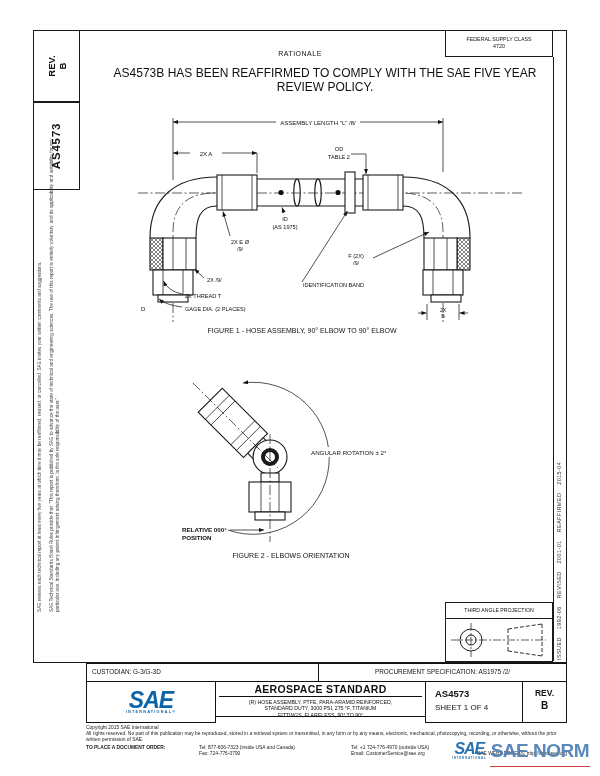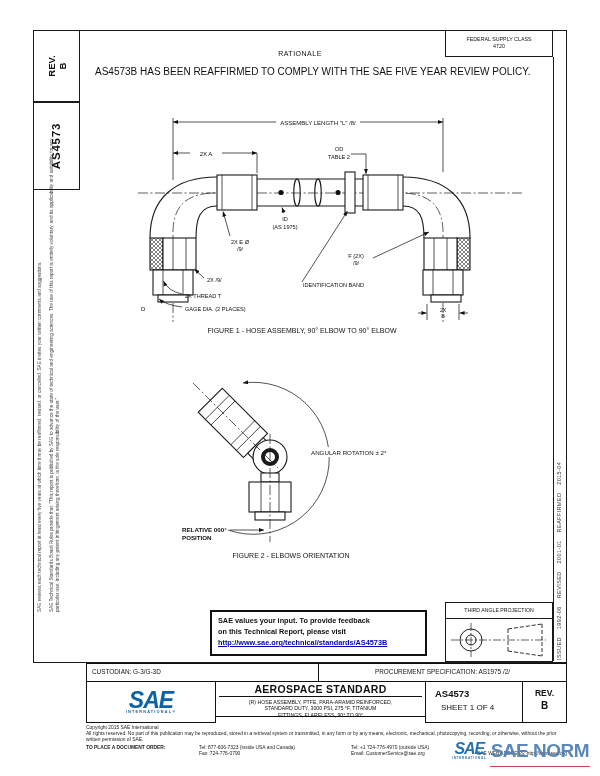--- a/index.html
+++ b/index.html
@@ -46,7 +46,7 @@
   <div class="rot" style="left:556px;top:660px;font-size:5.5px;letter-spacing:.4px;word-spacing:6px;color:#333;">ISSUED 1992-06 REVISED 2001-01 REAFFIRMED 2015-04</div>
 
   <div class="abs ctr" style="left:160px;top:50px;width:280px;font-size:7px;letter-spacing:.5px;">RATIONALE</div>
-  <div class="abs" style="left:95px;top:66px;width:460px;font-size:10px;">AS4573B HAS BEEN REAFFIRMED TO COMPLY WITH THE SAE FIVE YEAR REVIEW POLICY.</div>
+  <div class="abs" style="left:95px;top:66px;width:460px;font-size:12px;text-align:center;">AS4573B HAS BEEN REAFFIRMED TO COMPLY WITH THE SAE FIVE YEAR REVIEW POLICY.</div>
 
   <svg class="abs" style="left:130px;top:110px;" width="400" height="235" viewBox="0 0 400 235">
     <defs>

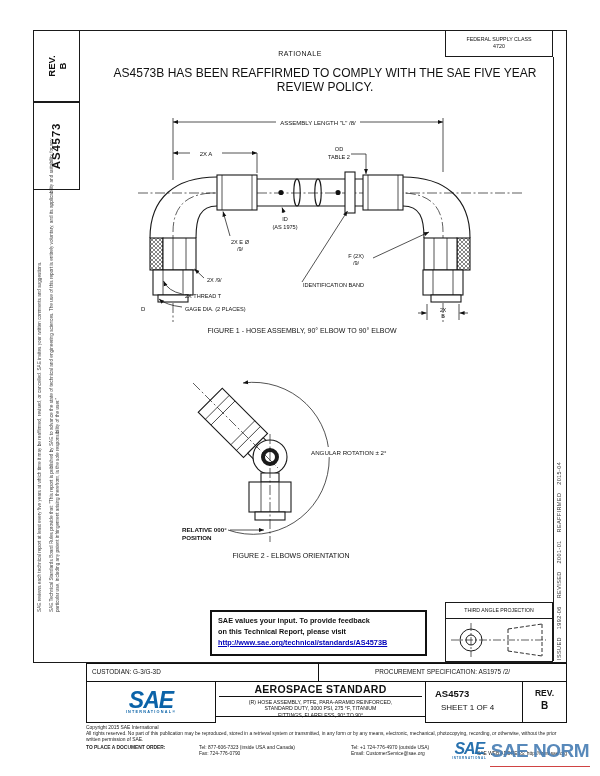--- a/index.html
+++ b/index.html
@@ -178,11 +178,6 @@
     <text x="131" y="188" font-size="7" text-anchor="middle">FIGURE 2 - ELBOWS ORIENTATION</text>
   </svg>
 
-  <div class="abs" style="left:210px;top:610px;width:217px;height:46px;border:2px solid #111;padding:3px 6px;font-size:7.3px;font-weight:bold;line-height:11px;">
-    <div>SAE values your input. To provide feedback</div>
-    <div>on this Technical Report, please visit</div>
-    <a href="#" class="link">http://www.sae.org/technical/standards/AS4573B</a>
-  </div>
 
   <div class="abs" style="left:445px;top:602px;width:108px;height:60px;border:1.2px solid #1a1a1a;">
     <div class="ctr" style="font-size:5.2px;line-height:14px;height:15px;border-bottom:1.2px solid #1a1a1a;">THIRD ANGLE PROJECTION</div>

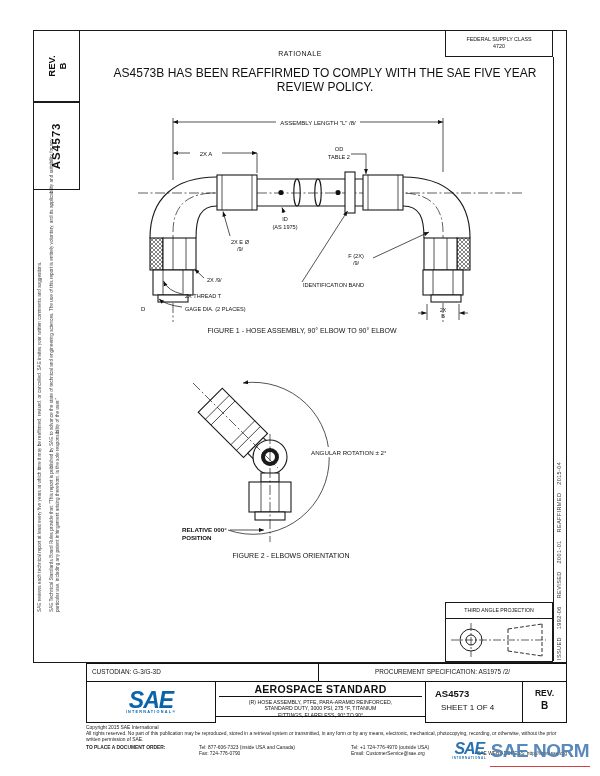--- a/index.html
+++ b/index.html
@@ -210,7 +210,7 @@
     </div>
     <div class="abs" style="left:339px;top:0;width:98px;height:42px;border:1.3px solid #111;padding:6px 0 0 9px;">
       <div style="font-size:9.5px;font-weight:bold;">AS4573</div>
-      <div style="font-size:8px;margin-top:4px;margin-left:6px;">SHEET 1 OF 4</div>
+      <div style="font-size:8px;margin-top:4px;">SHEET 1 OF 4</div>
     </div>
     <div class="abs ctr" style="left:436px;top:0;width:45px;height:42px;border:1.3px solid #111;padding-top:6px;">
       <div style="font-size:8.5px;font-weight:bold;">REV.</div>

